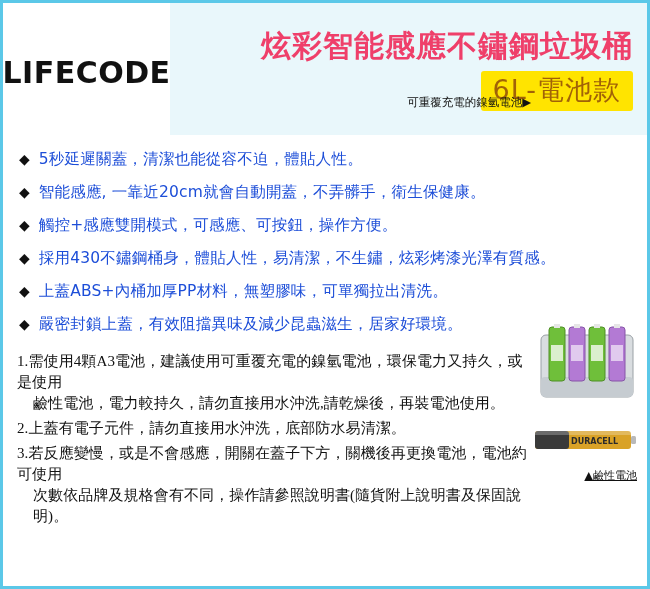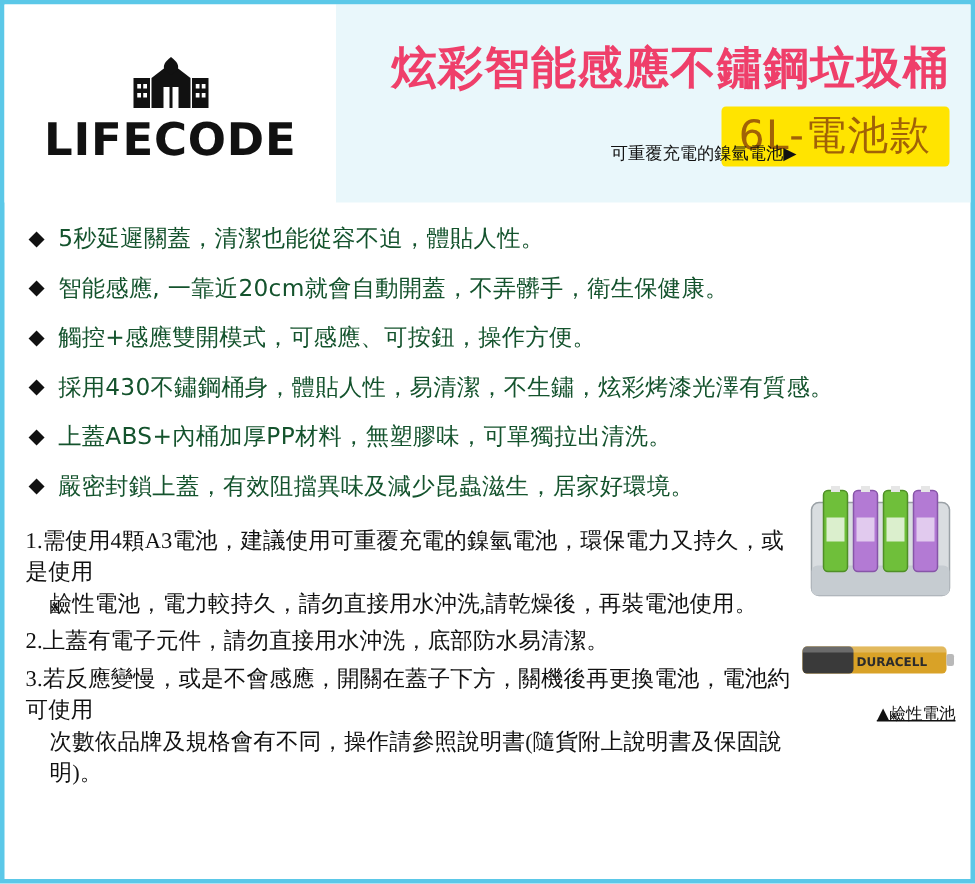--- a/index.html
+++ b/index.html
@@ -30,10 +30,10 @@
     box-sizing: border-box;
   }
   .logo-box {
-    width: 221px;
+    width: 167px;
     background: #ffffff;
     display: flex;
-    flex-direction: column;
+    flex-direction: row;
     align-items: center;
     justify-content: center;
     box-sizing: border-box;

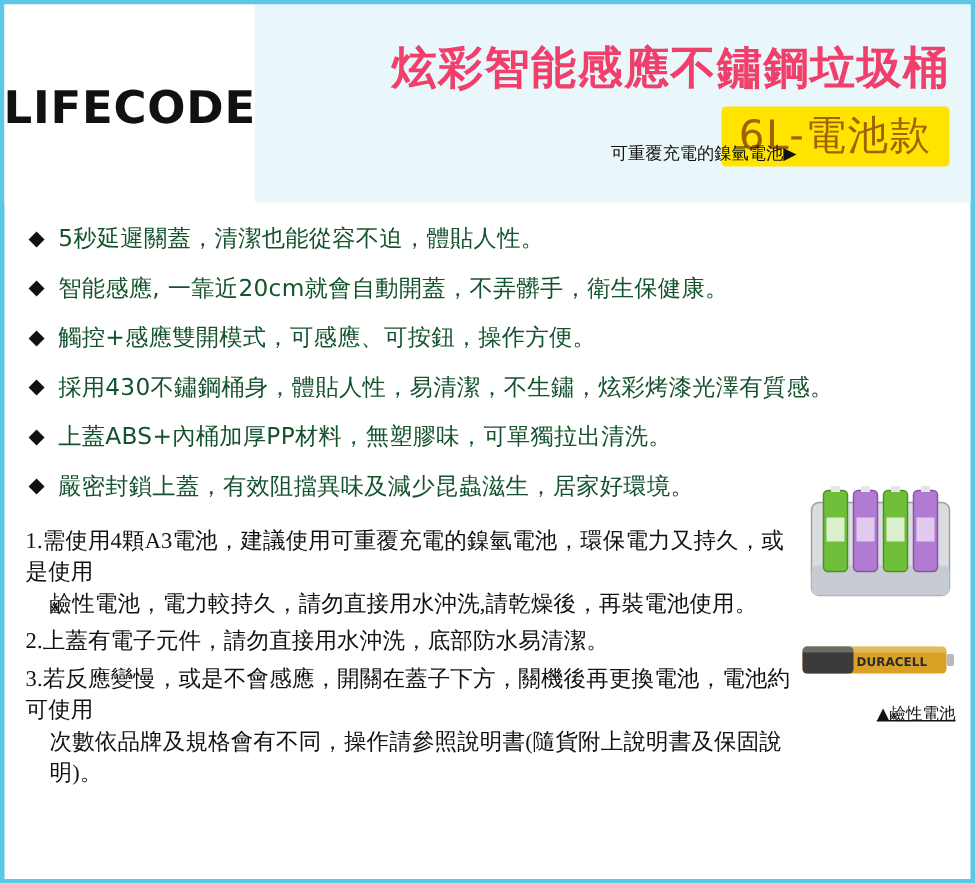--- a/index.html
+++ b/index.html
@@ -102,7 +102,7 @@
   }
   .feature-text {
     font-size: 15.5px;
-    color: #14532d;
+    color: #1d4ed8;
     line-height: 20px;
     letter-spacing: 0.2px;
   }

